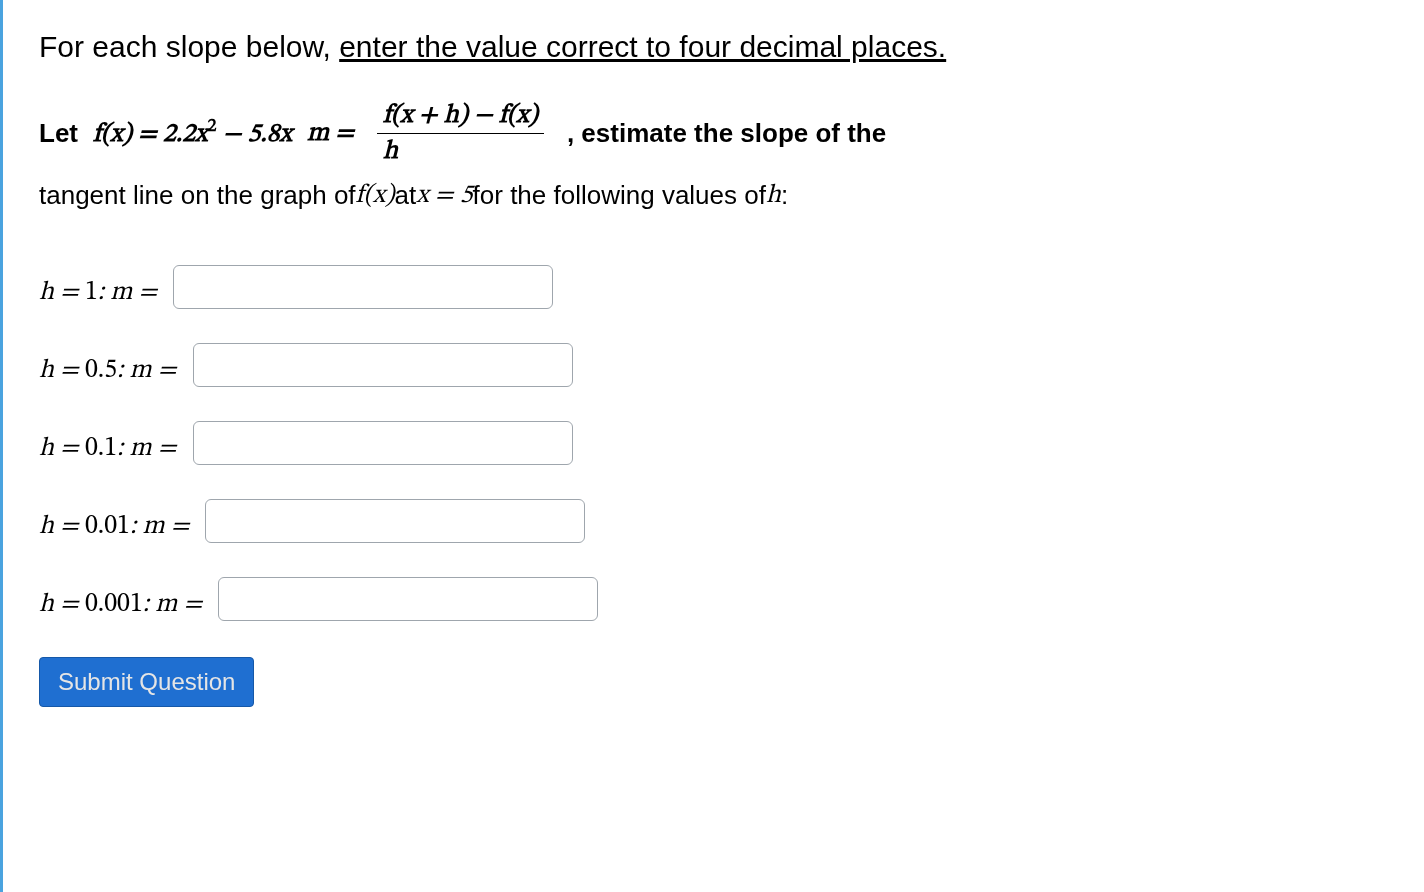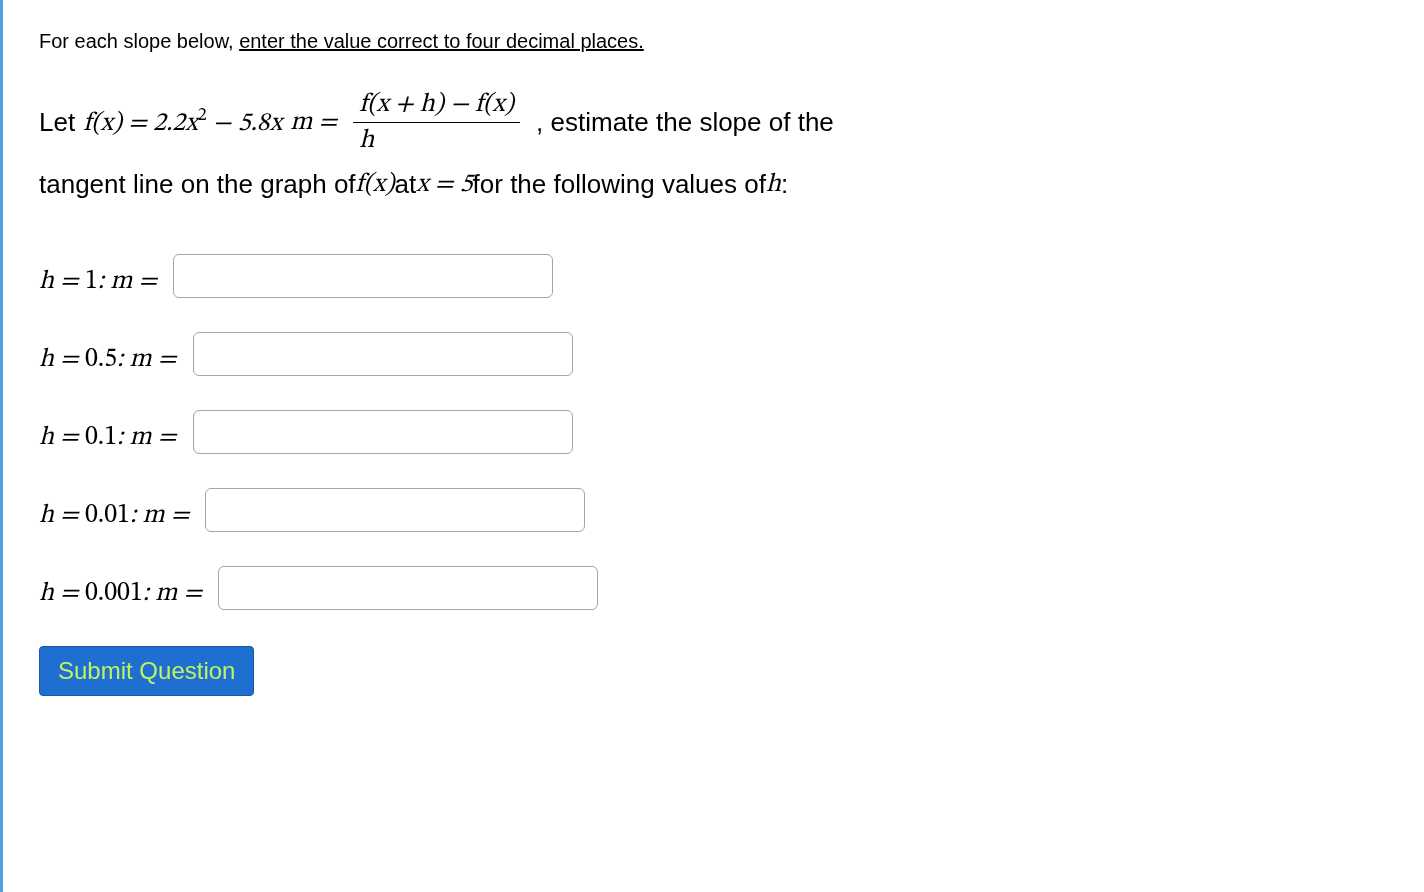--- a/index.html
+++ b/index.html
@@ -21,7 +21,7 @@
   }
   .intro {
     margin: 0 0 36px 0;
-    font-size: 20px;
+    font-size: 30px;
   }
   .underline {
     text-decoration: underline;

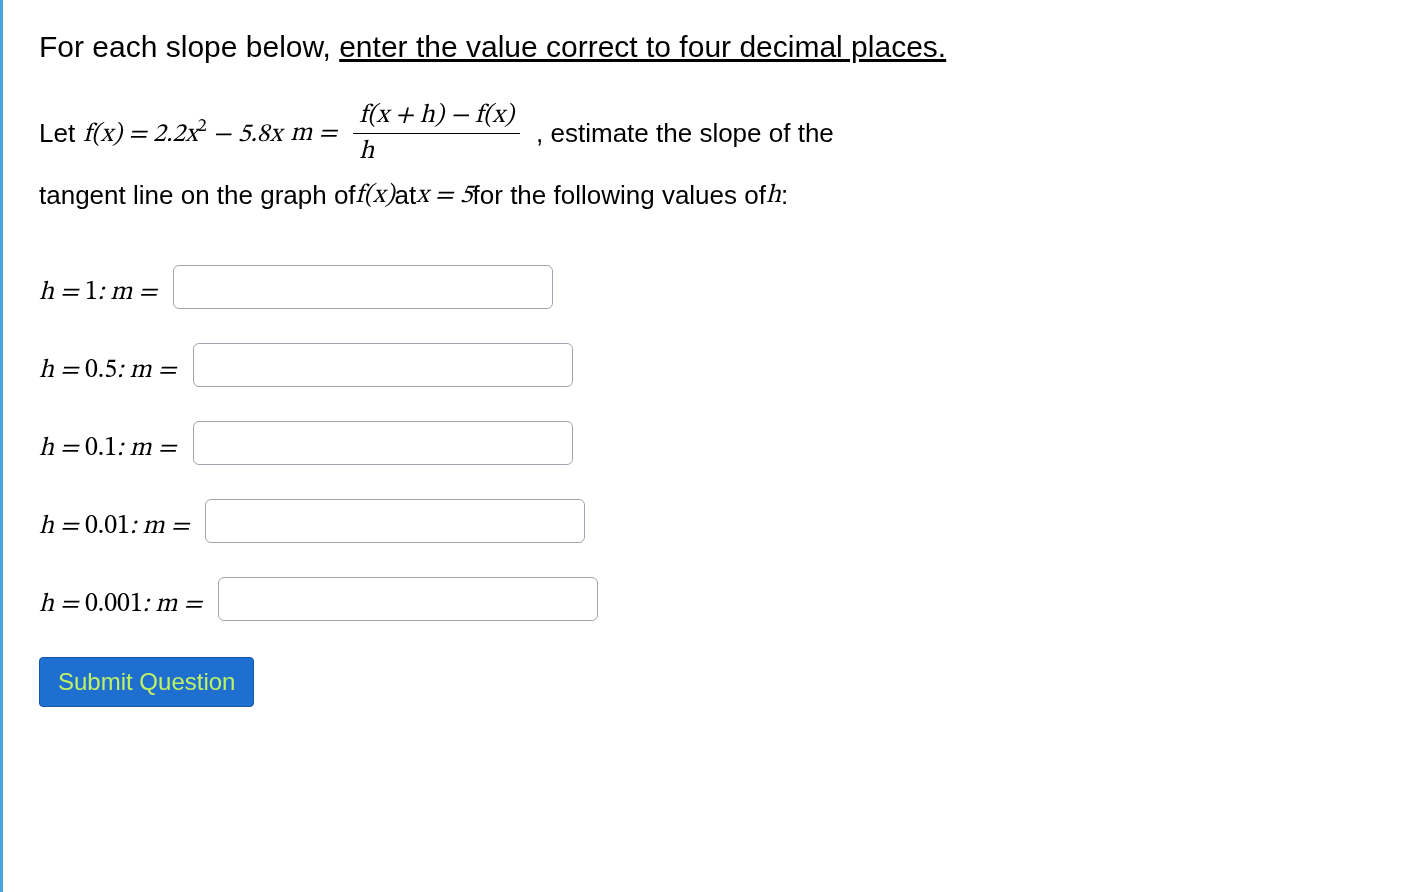--- a/index.html
+++ b/index.html
@@ -42,8 +42,9 @@
     display: flex;
     align-items: center;
     flex-wrap: nowrap;
-    gap: 8px;
+    gap: 15px;
     margin-bottom: 4px;
+    font-weight: bold;
   }
   .formula-bottom {
     display: flex;

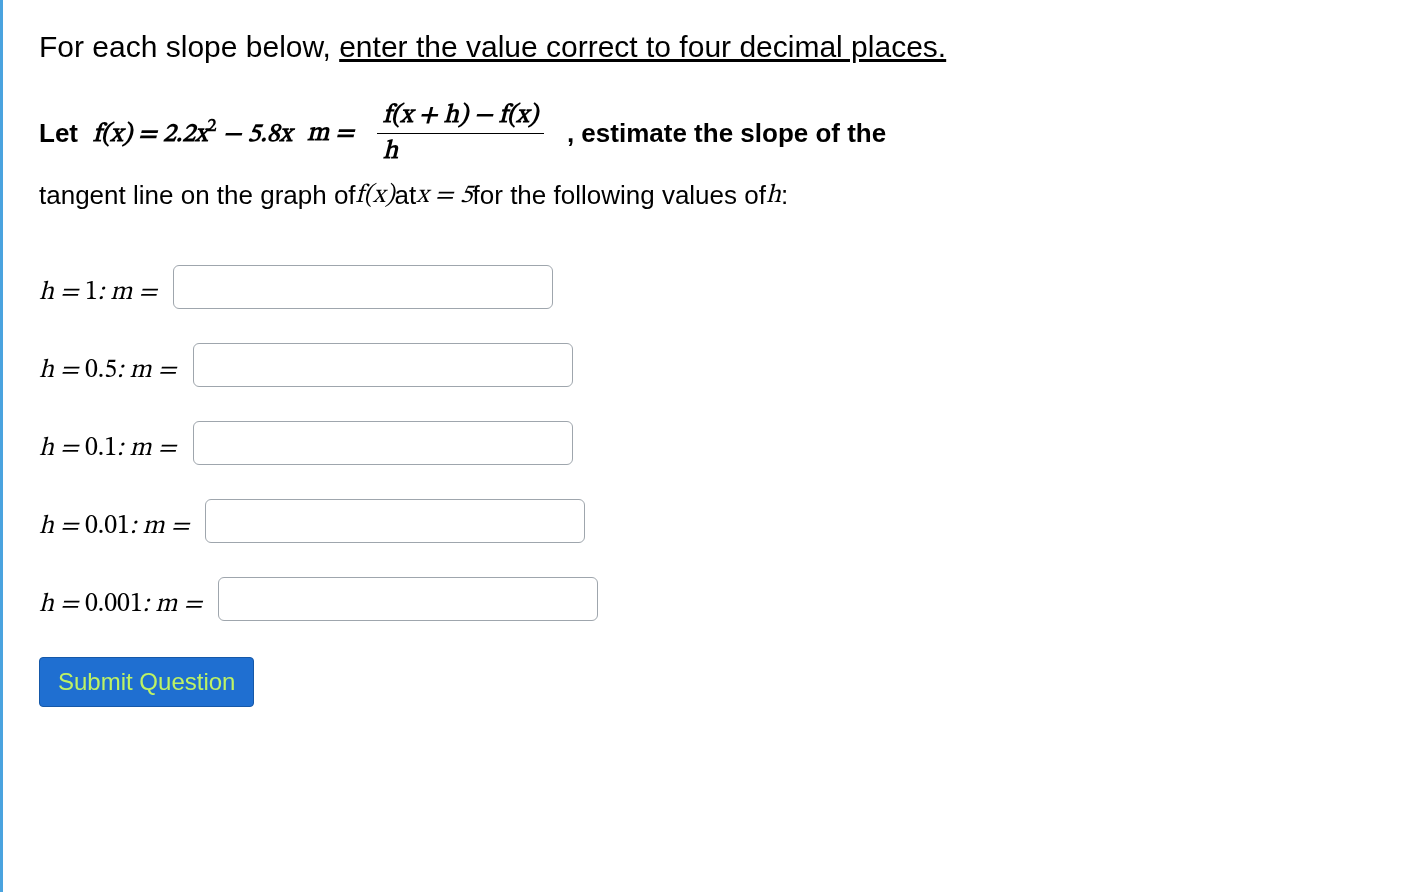--- a/index.html
+++ b/index.html
@@ -102,7 +102,7 @@
   }
   button.submit {
     background: #1f6fd1;
-    color: #bef264;
+    color: #e5e5e5;
     border: 1px solid #1558a8;
     border-radius: 4px;
     padding: 10px 18px;

